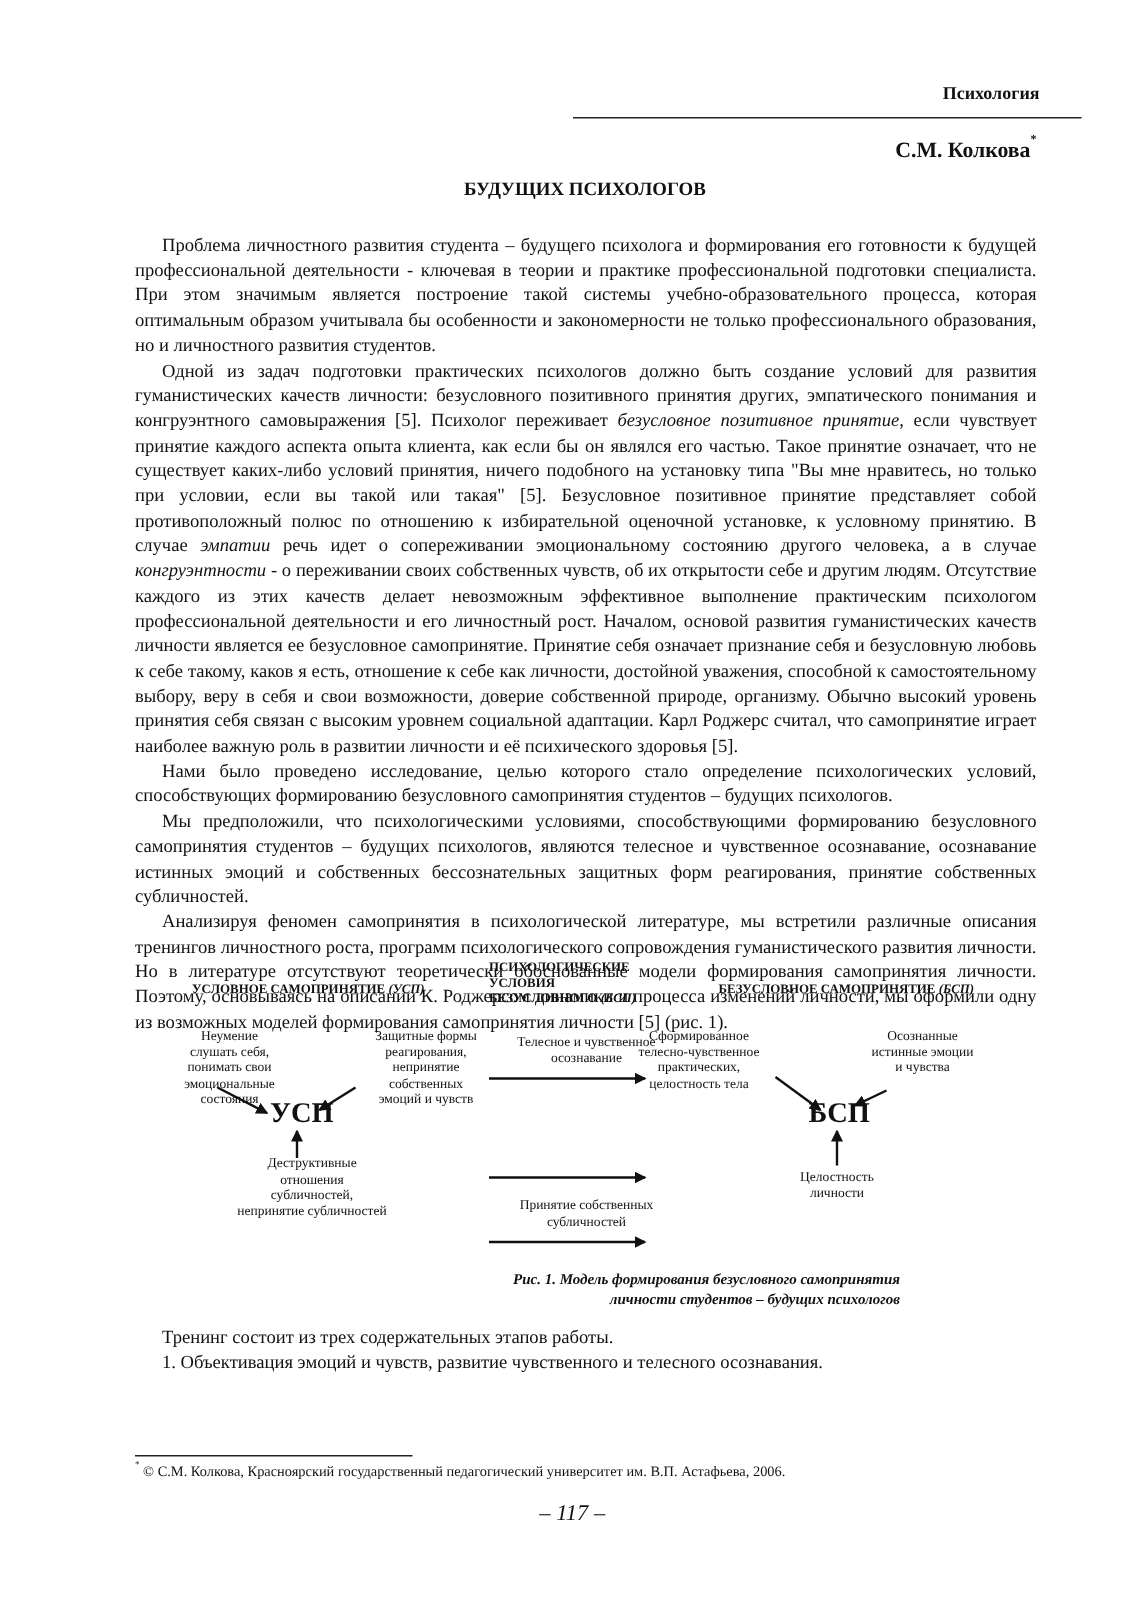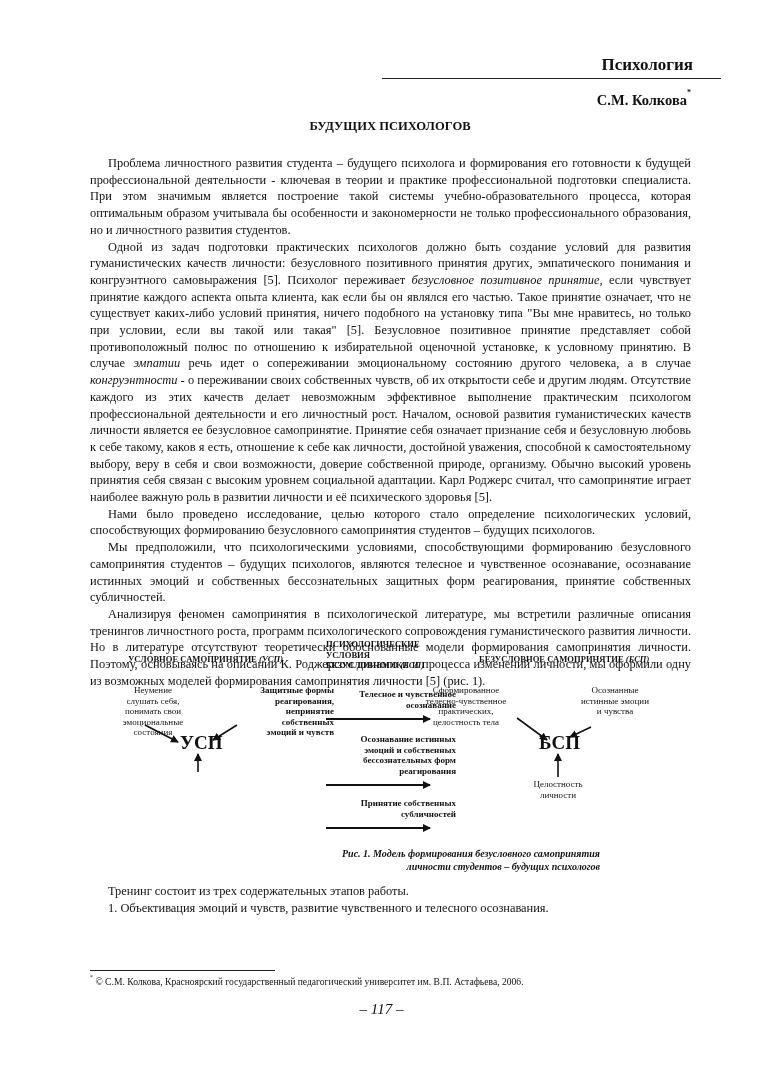--- a/index.html
+++ b/index.html
@@ -6,7 +6,7 @@
   body { width: 763px; height: 1080px; position: relative; overflow: hidden;
          font-family: "Liberation Serif", serif; color: #111; }
   .abs { position: absolute; }
-  .section-title { right: 70px; top: 55px; font-size: 17px; font-weight: bold; }
+  .section-title { right: 70px; top: 55px; font-size: 12px; font-weight: bold; }
   .header-rule { left: 382px; right: 42px; top: 78px; height: 0; border-top: 1.6px solid #222; }
   .author { right: 72px; top: 92px; font-size: 14.5px; font-weight: bold; }
   .author sup { font-size: 8px; position: relative; top: -4px; }

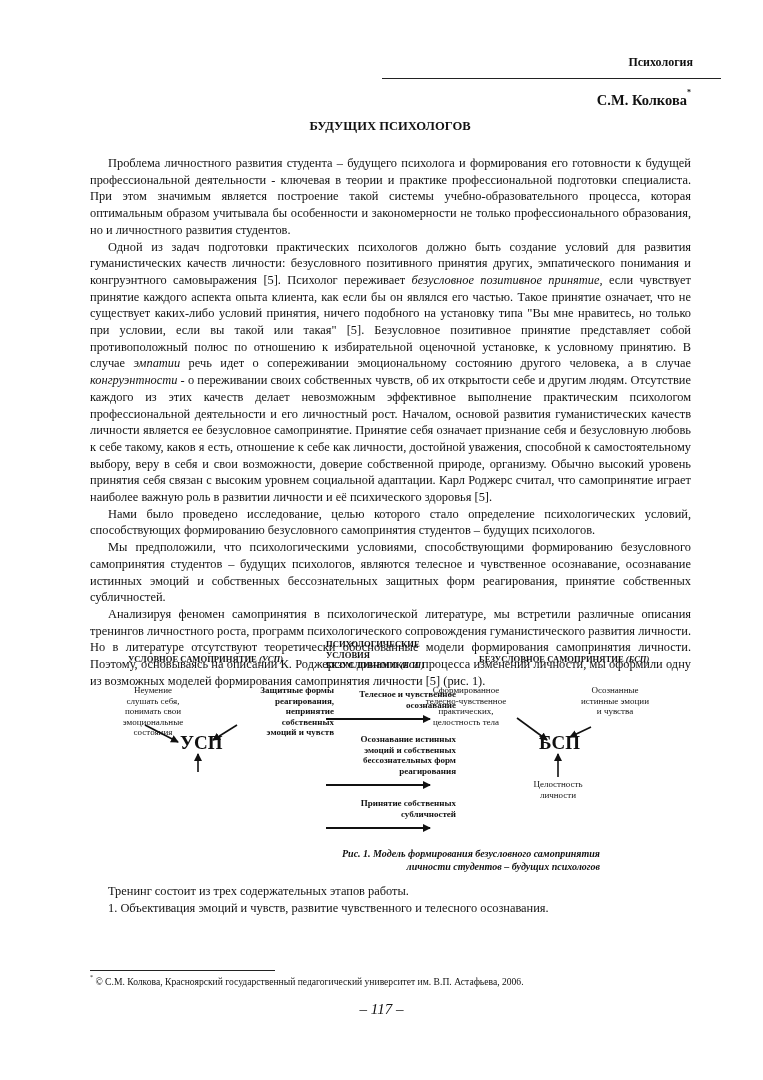--- a/index.html
+++ b/index.html
@@ -22,7 +22,7 @@
   .d-head { position: absolute; font-size: 8.6px; font-weight: bold; line-height: 10.5px; }
   .d-head i { font-style: italic; }
   .d-big { position: absolute; font-size: 19px; font-weight: bold; }
-  .d-left { text-align: right; font-weight: bold; }
+  .d-left { text-align: center; }
   .caption { left: 200px; width: 400px; top: 848px; text-align: right; font-size: 10px;
              font-weight: bold; font-style: italic; line-height: 12.5px; }
   .foot-rule { left: 90px; width: 185px; top: 970px; border-top: 1px solid #222; }

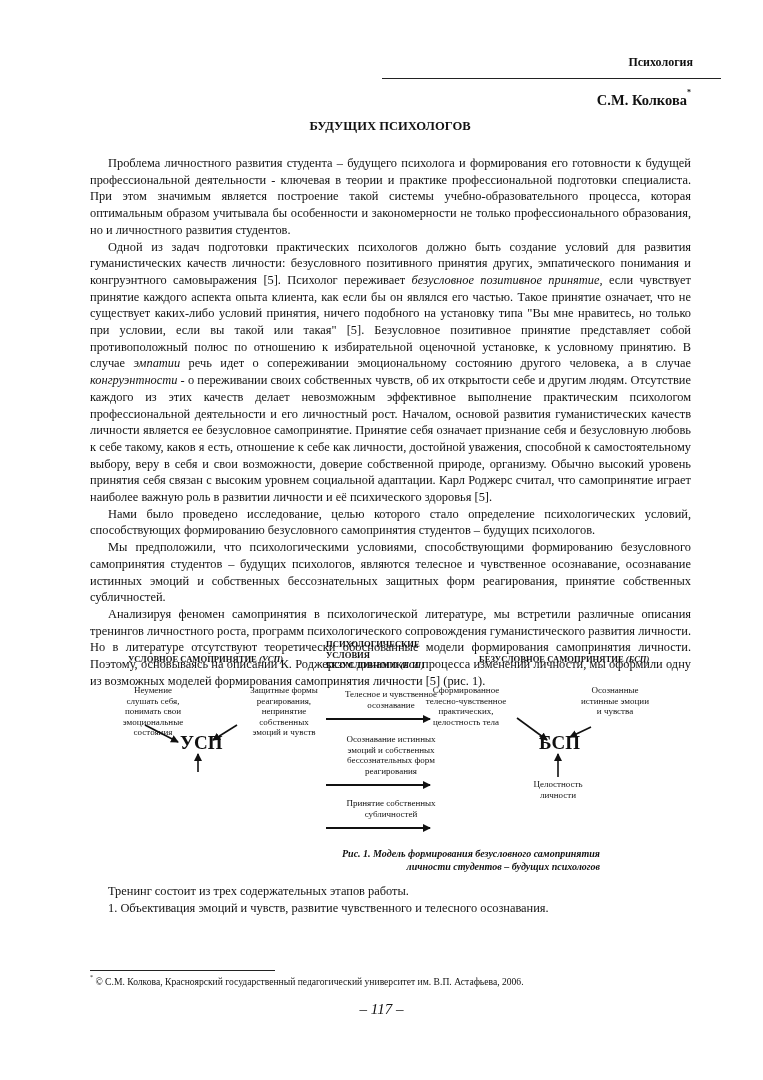--- a/index.html
+++ b/index.html
@@ -72,10 +72,6 @@
   </div>
   <div class="d-txt d-left" style="left:226px; top:52px; width:130px; white-space:pre-line;">Телесное и чувственное
 осознавание</div>
-  <div class="d-txt d-left" style="left:226px; top:97px; width:130px; white-space:pre-line;">Осознавание истинных
-эмоций и собственных
-бессознательных форм
-реагирования</div>
   <div class="d-txt d-left" style="left:226px; top:161px; width:130px; white-space:pre-line;">Принятие собственных
 субличностей</div>
 

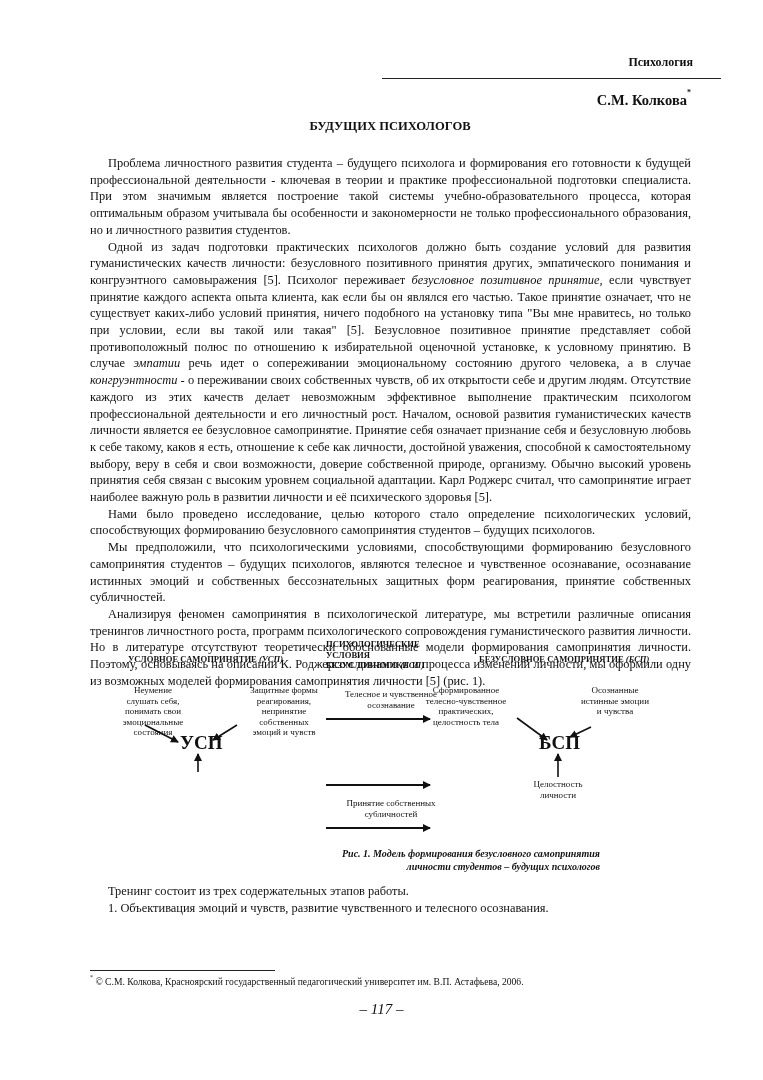--- a/index.html
+++ b/index.html
@@ -64,6 +64,10 @@
 собственных
 эмоций и чувств</div>
   <div class="d-big" style="left:80px; top:95px;">УСП</div>
+  <div class="d-txt" style="left:48px; top:133px; width:120px; white-space:pre-line;">Деструктивные
+отношения
+субличностей,
+непринятие субличностей</div>
 
   <div class="d-head" style="left:226px; top:2px;">
     <div>ПСИХОЛОГИЧЕСКИЕ</div>

